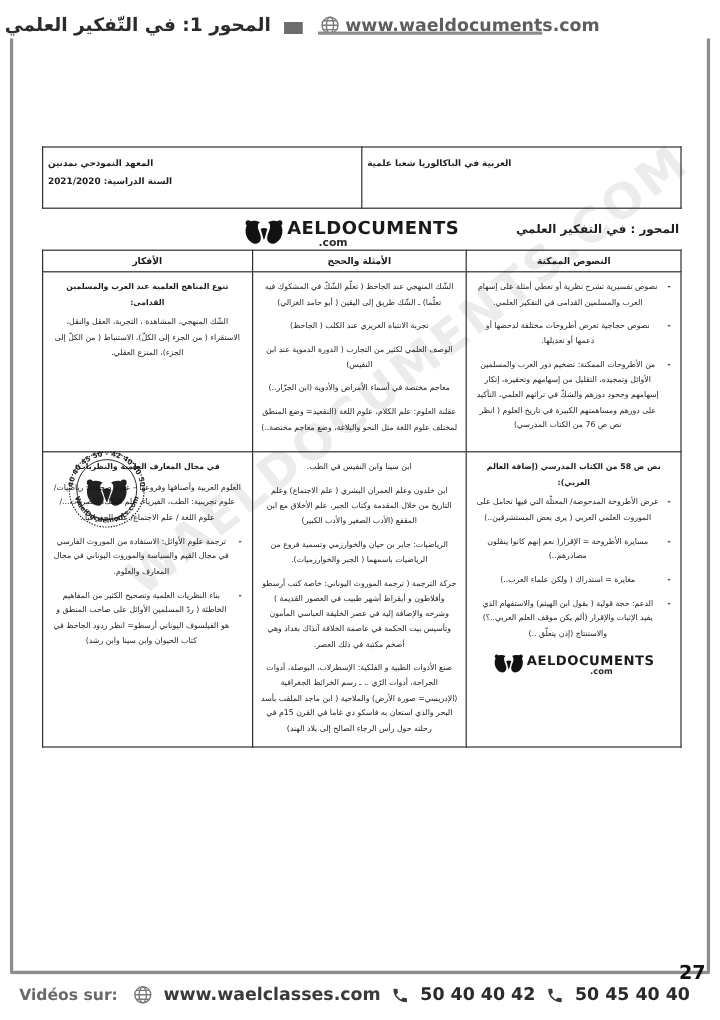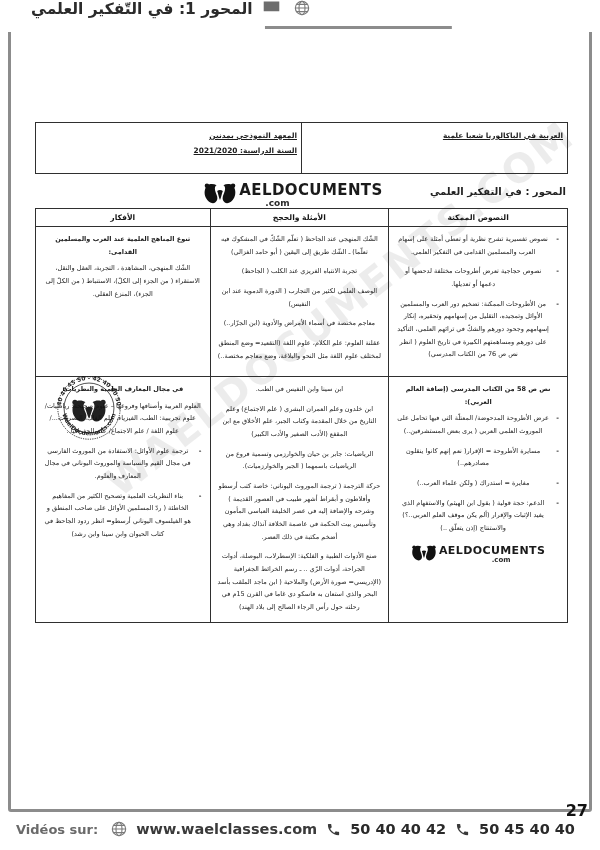--- a/index.html
+++ b/index.html
@@ -24,10 +24,10 @@
     height: 30px;
     display: flex;
     flex-direction: row-reverse;
-    align-items: flex-start;
+    align-items: flex-end;
     justify-content: flex-start;
     gap: 6px;
-    padding: 0 31px;
+    padding: 0 4px;
     box-sizing: border-box;
   }
   .banner-title {

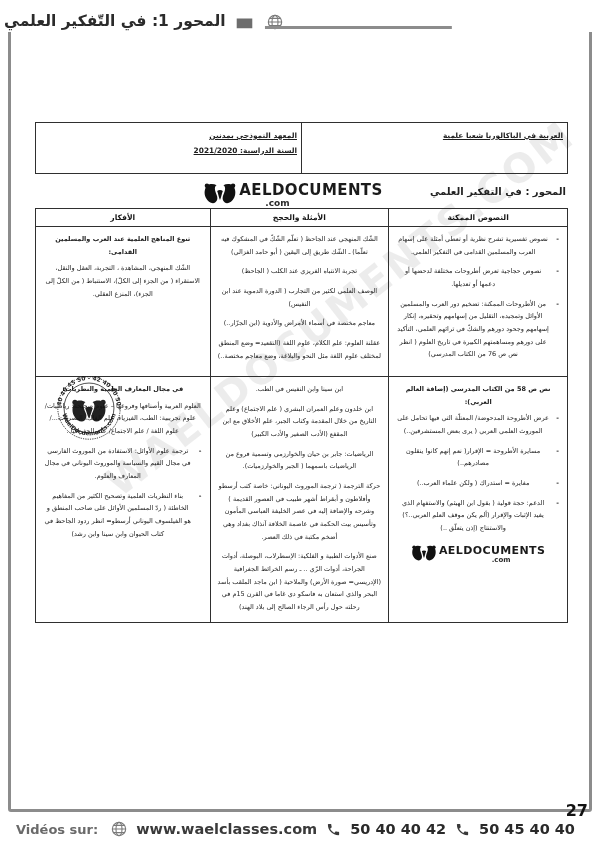--- a/index.html
+++ b/index.html
@@ -310,6 +310,7 @@
         <path d="M2 12h20M3.5 6.5h17M3.5 17.5h17"></path>
       </svg>
     </span>
+    <span>www.waeldocuments.com</span>
   </span>
 </div>
 

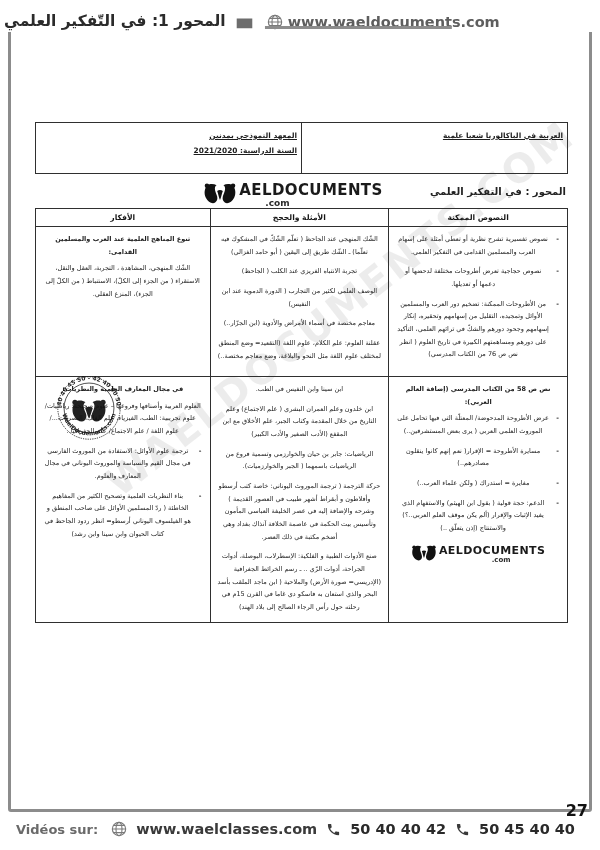--- a/index.html
+++ b/index.html
@@ -144,14 +144,13 @@
   }
   .head-table td {
     border: 1px solid #2f2f2f;
-    text-align: right;
+    text-align: left;
     vertical-align: top;
     padding: 6px 4px 14px 4px;
     font-size: 7.4px;
     font-weight: bold;
     line-height: 2.0;
     color: #1d1d1d;
-    text-decoration: underline;
   }
 
   

